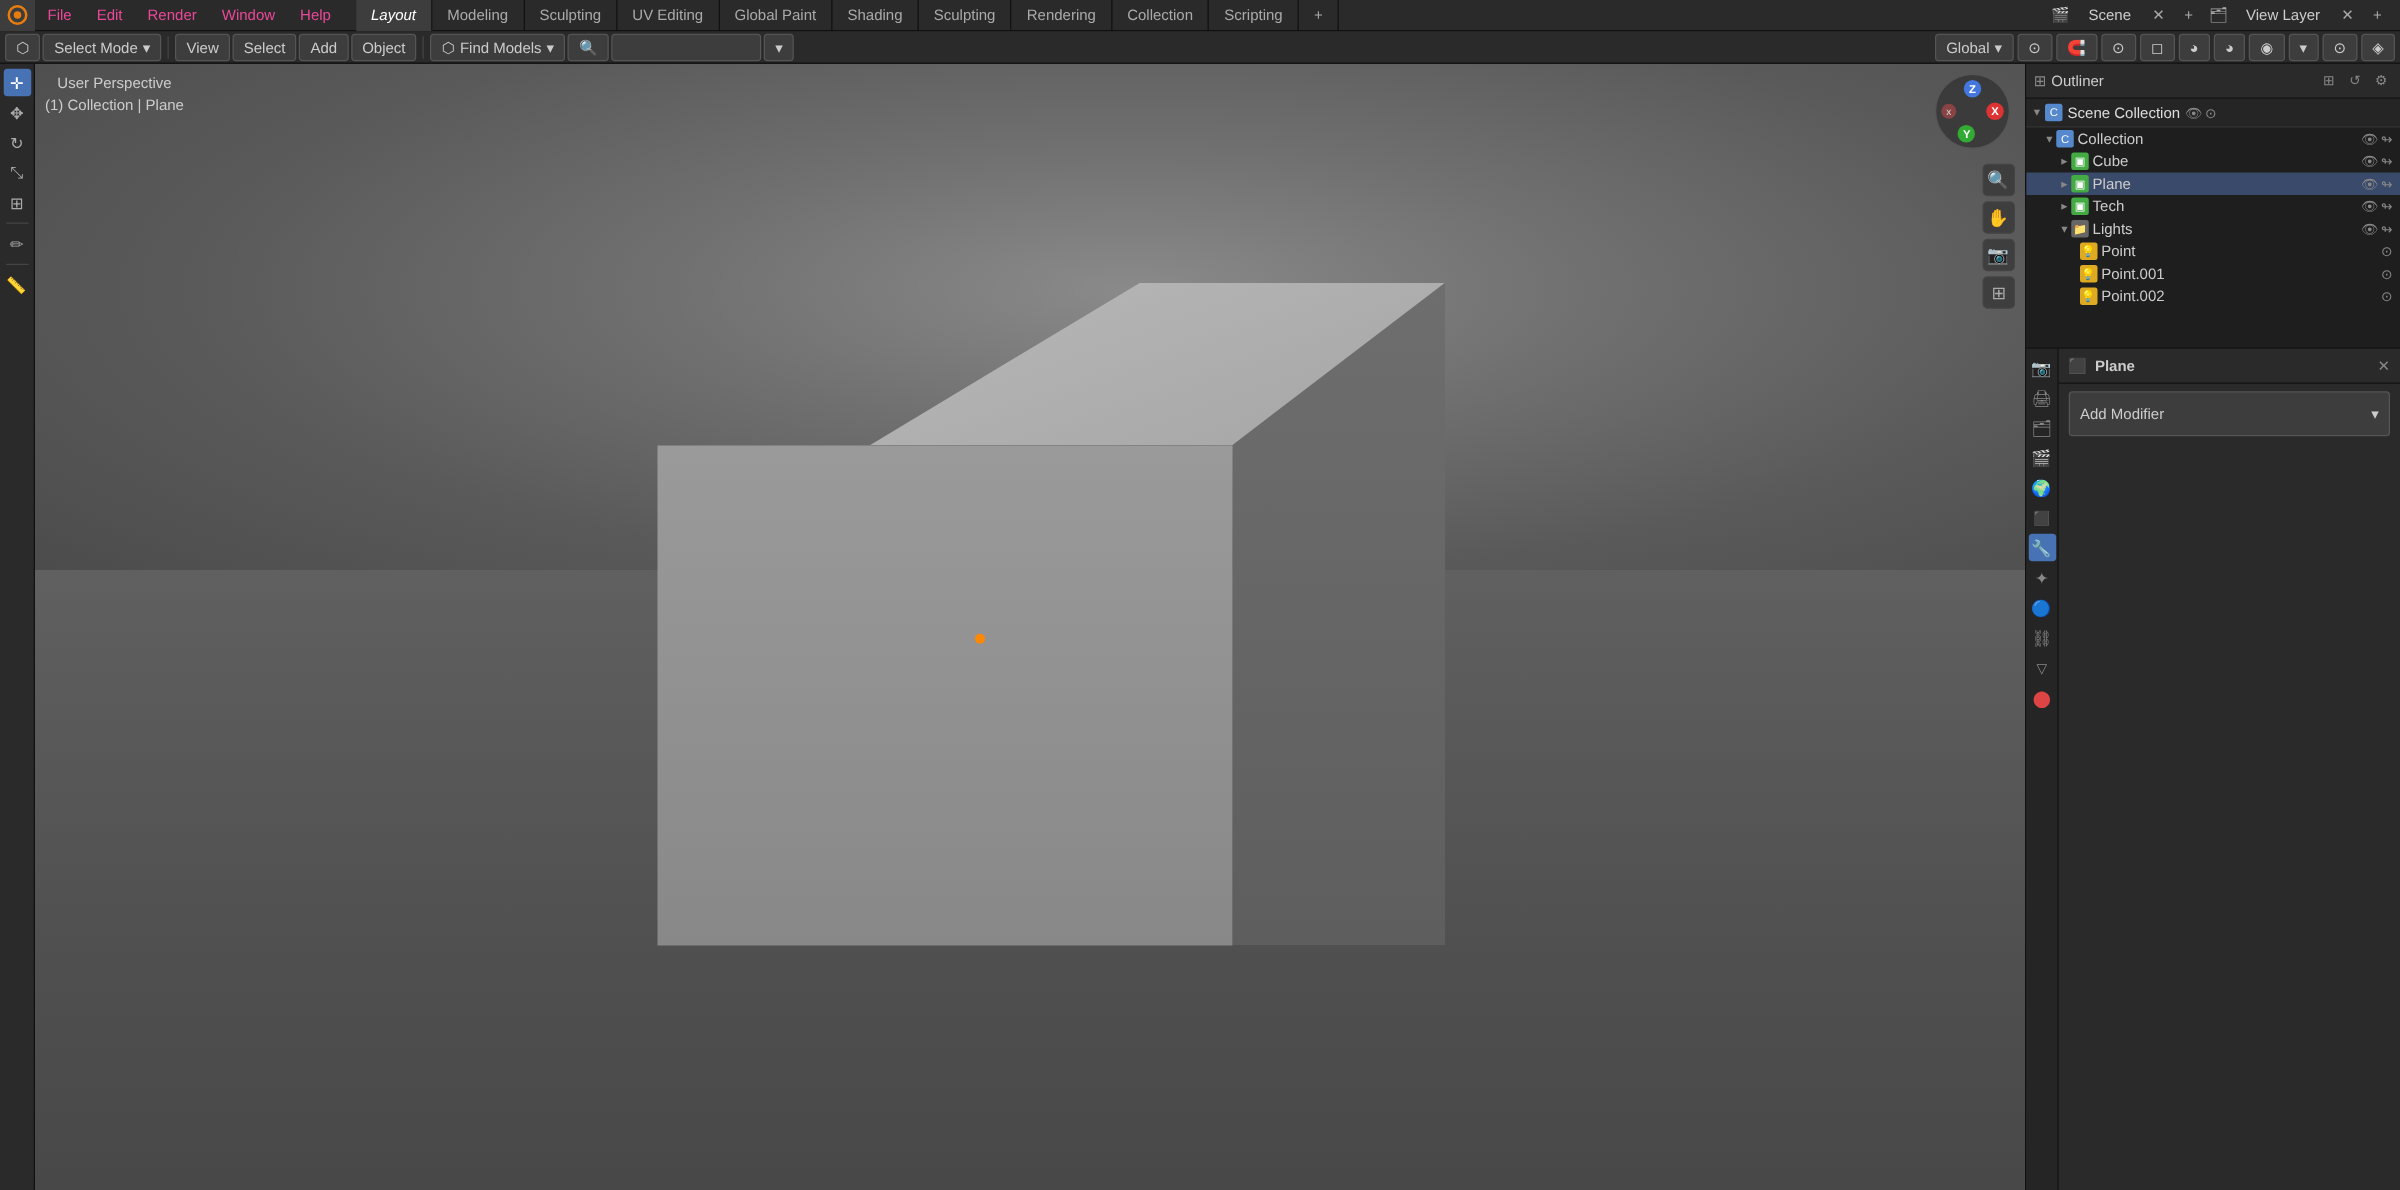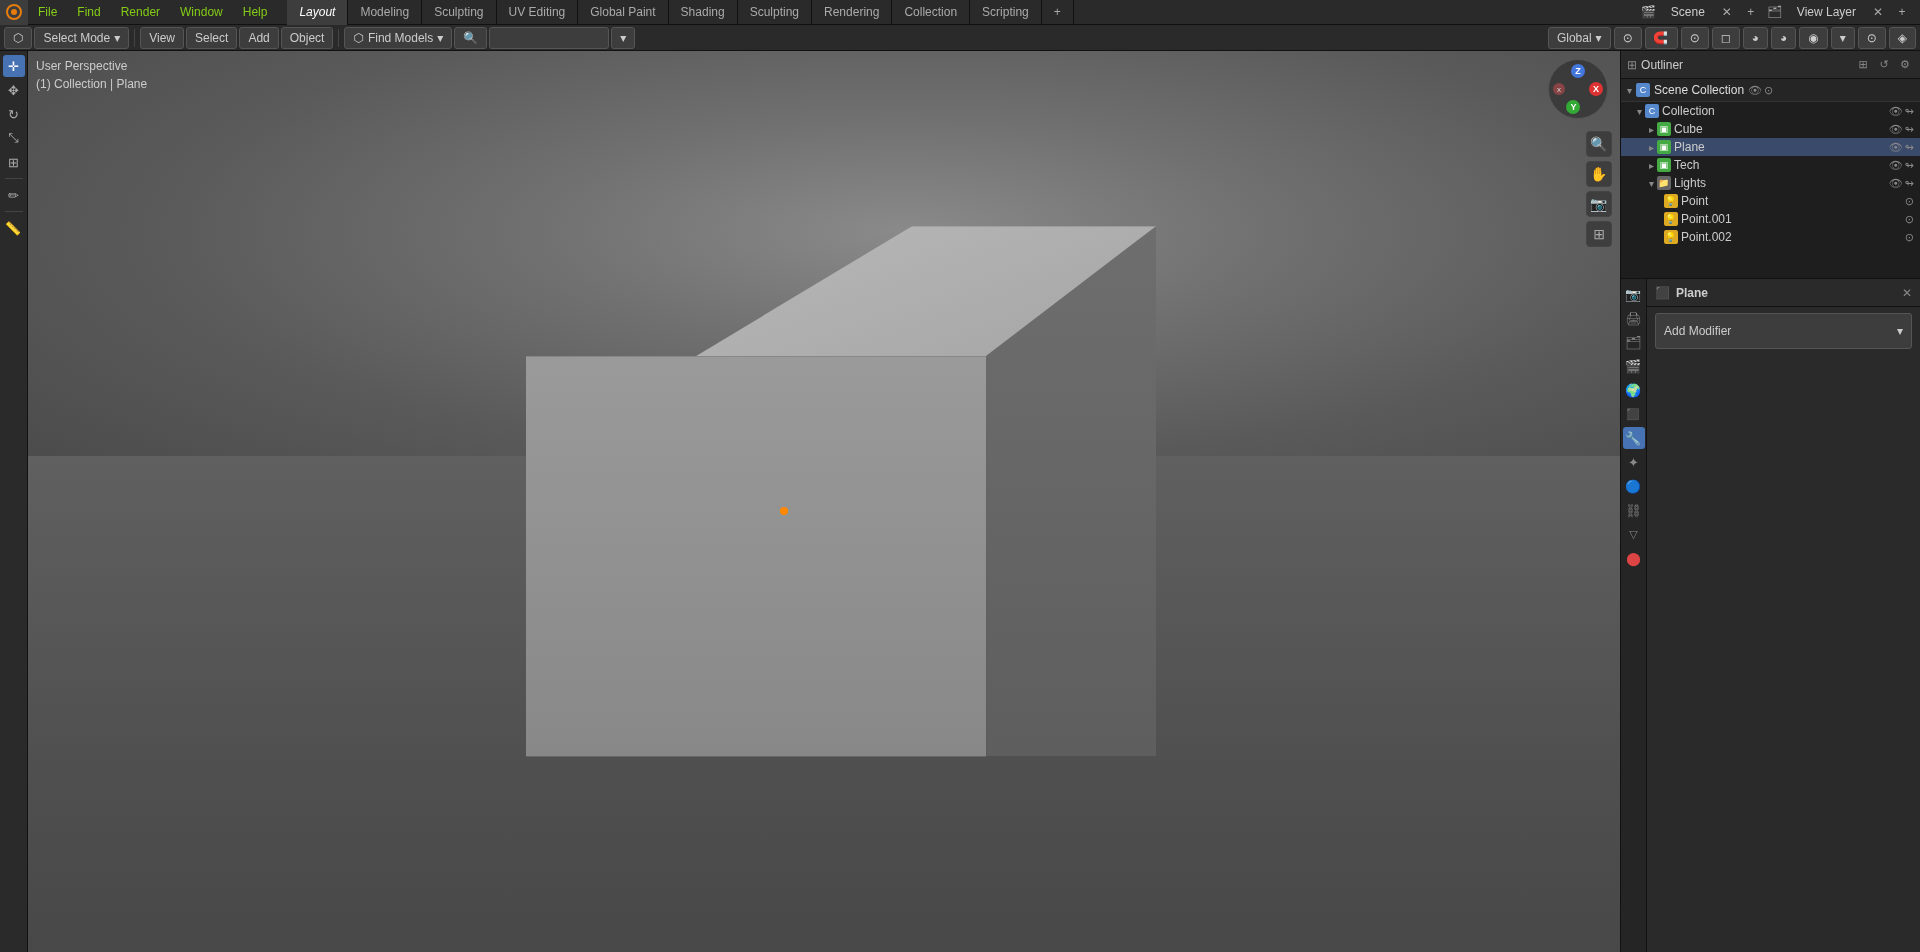--- a/index.html
+++ b/index.html
@@ -42,7 +42,7 @@
       display: flex;
       align-items: center;
       cursor: pointer;
-      color: #84cc16;
+      color: #ec4899;
       font-size: 12px;
     }
 

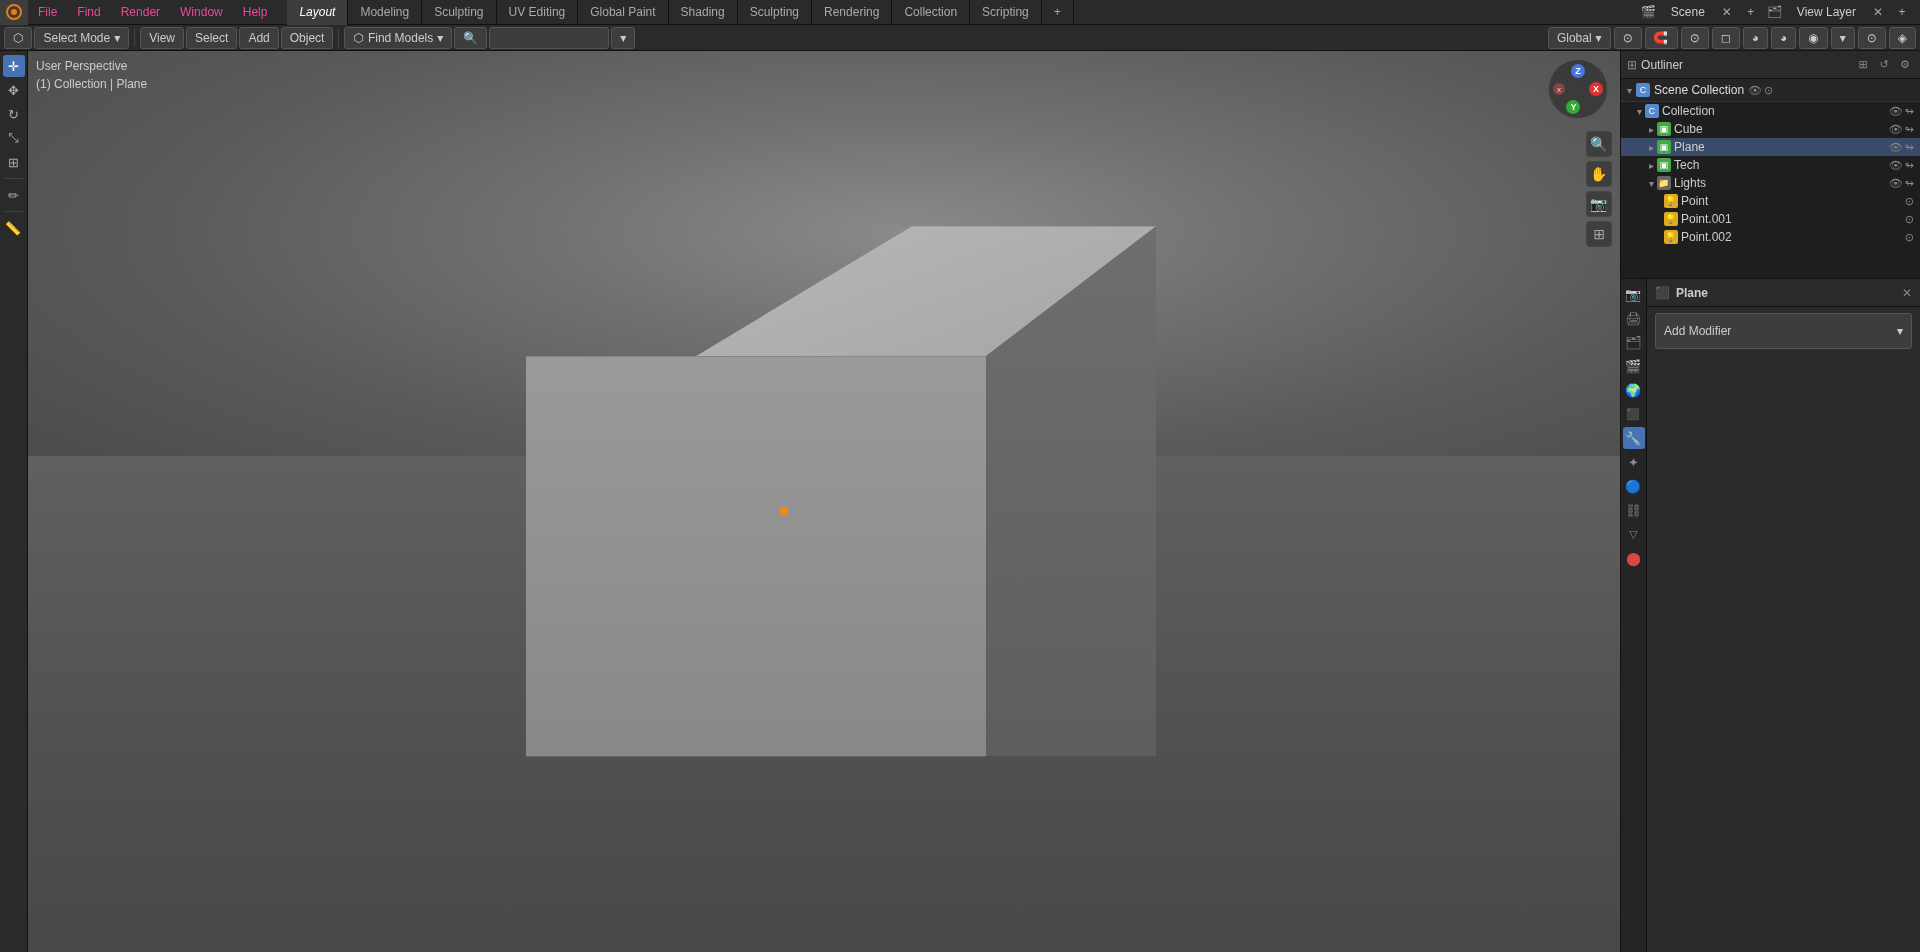--- a/index.html
+++ b/index.html
@@ -578,7 +578,7 @@
     </svg>
   </div>
   <div class="menu-item">File</div>
-  <div class="menu-item">Find</div>
+  <div class="menu-item">Edit</div>
   <div class="menu-item">Render</div>
   <div class="menu-item">Window</div>
   <div class="menu-item">Help</div>

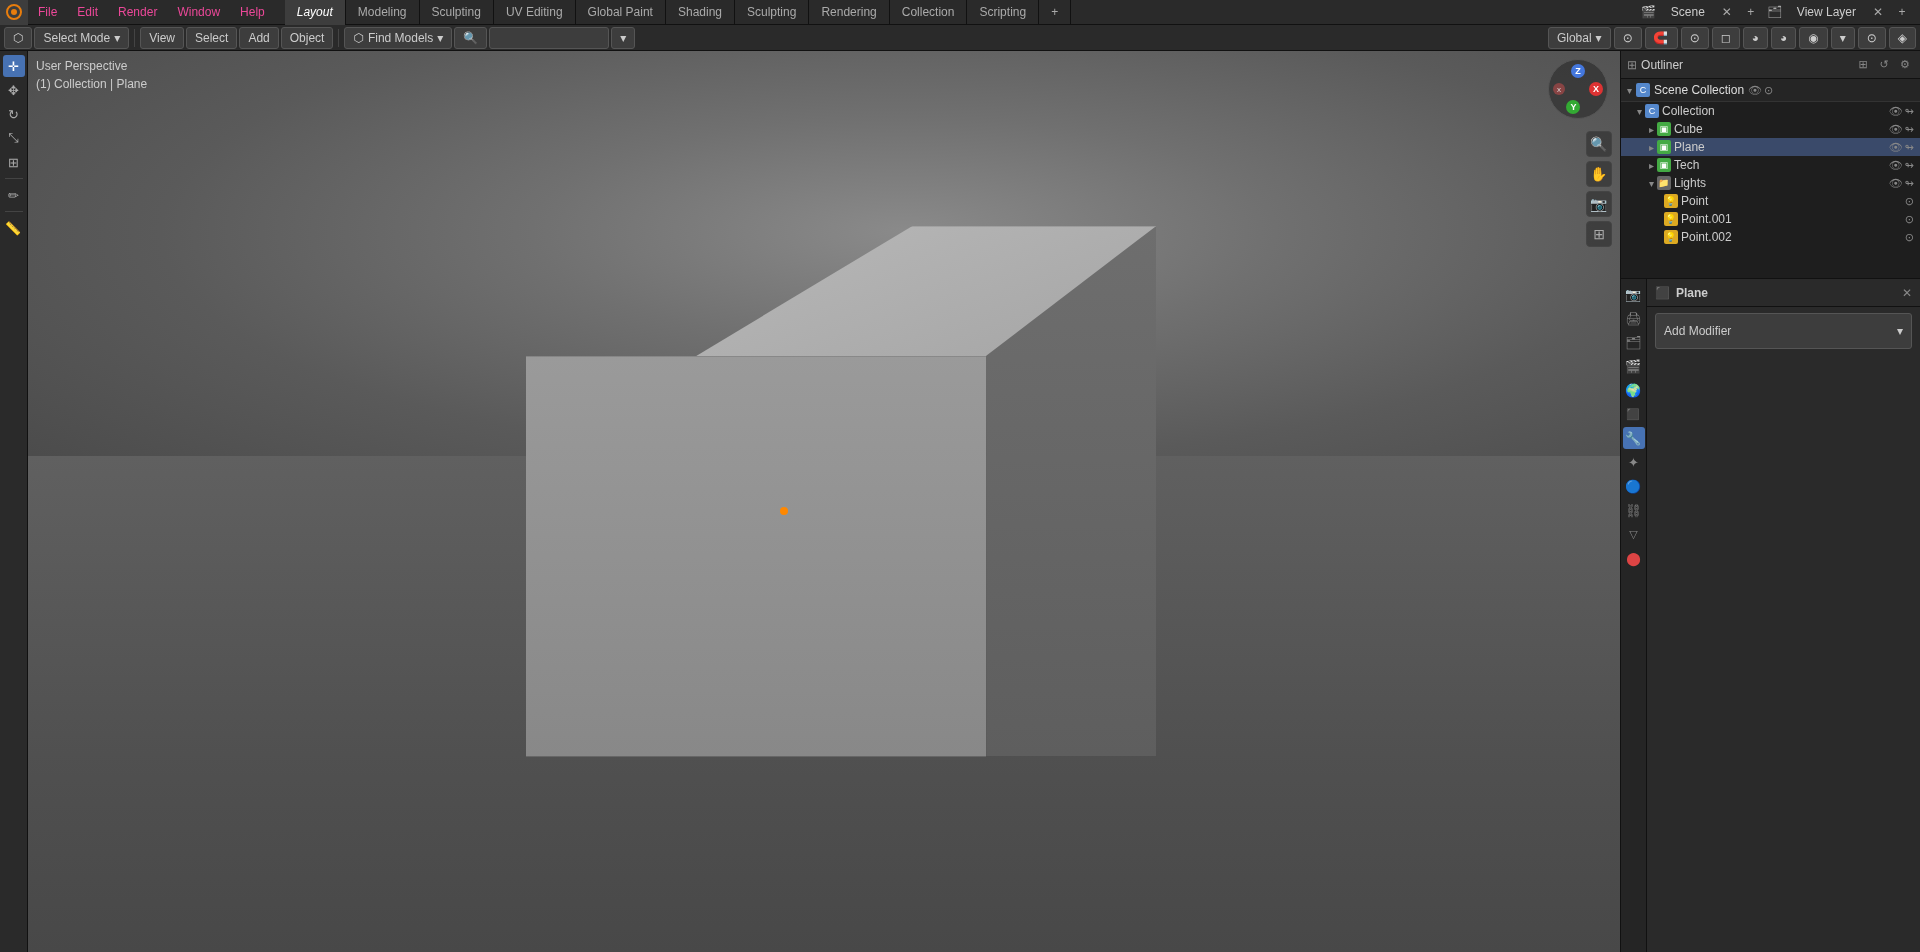--- a/index.html
+++ b/index.html
@@ -189,6 +189,7 @@
       flex: 1;
       position: relative;
       overflow: hidden;
+      text-align: center;
     }
 
     

